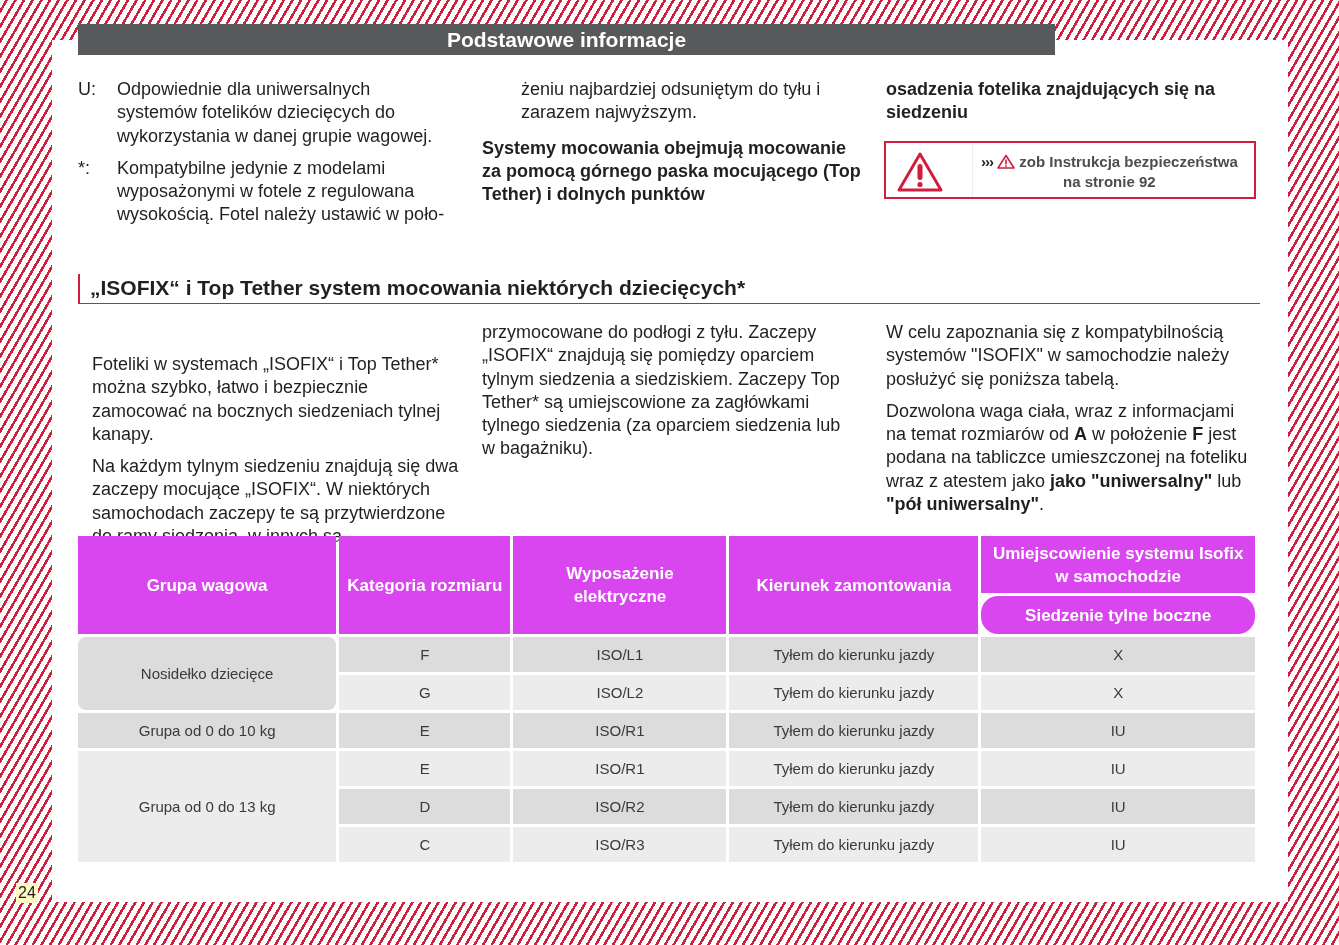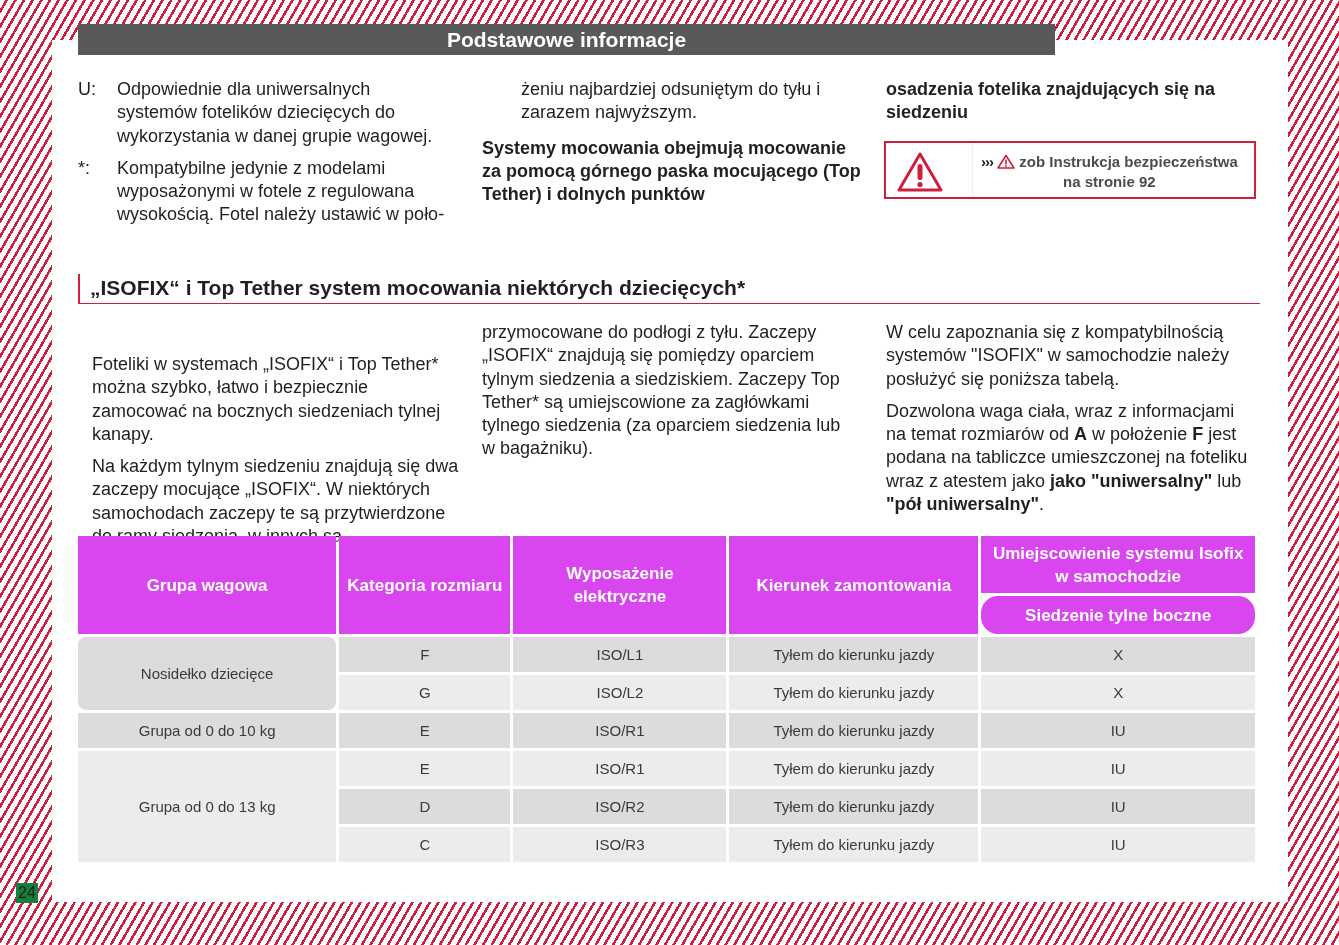--- a/index.html
+++ b/index.html
@@ -18,7 +18,7 @@
     text-align: center; line-height: 32px;
   }
   .page-number {
-    position: absolute; left: 16px; top: 883px; background: #15803d;
+    position: absolute; left: 16px; top: 883px; background: #fef9c3;
     font-size: 16px; padding: 0 2px; line-height: 20px;
   }
   .col { position: absolute; font-size: 18px; line-height: 23.3px; }

